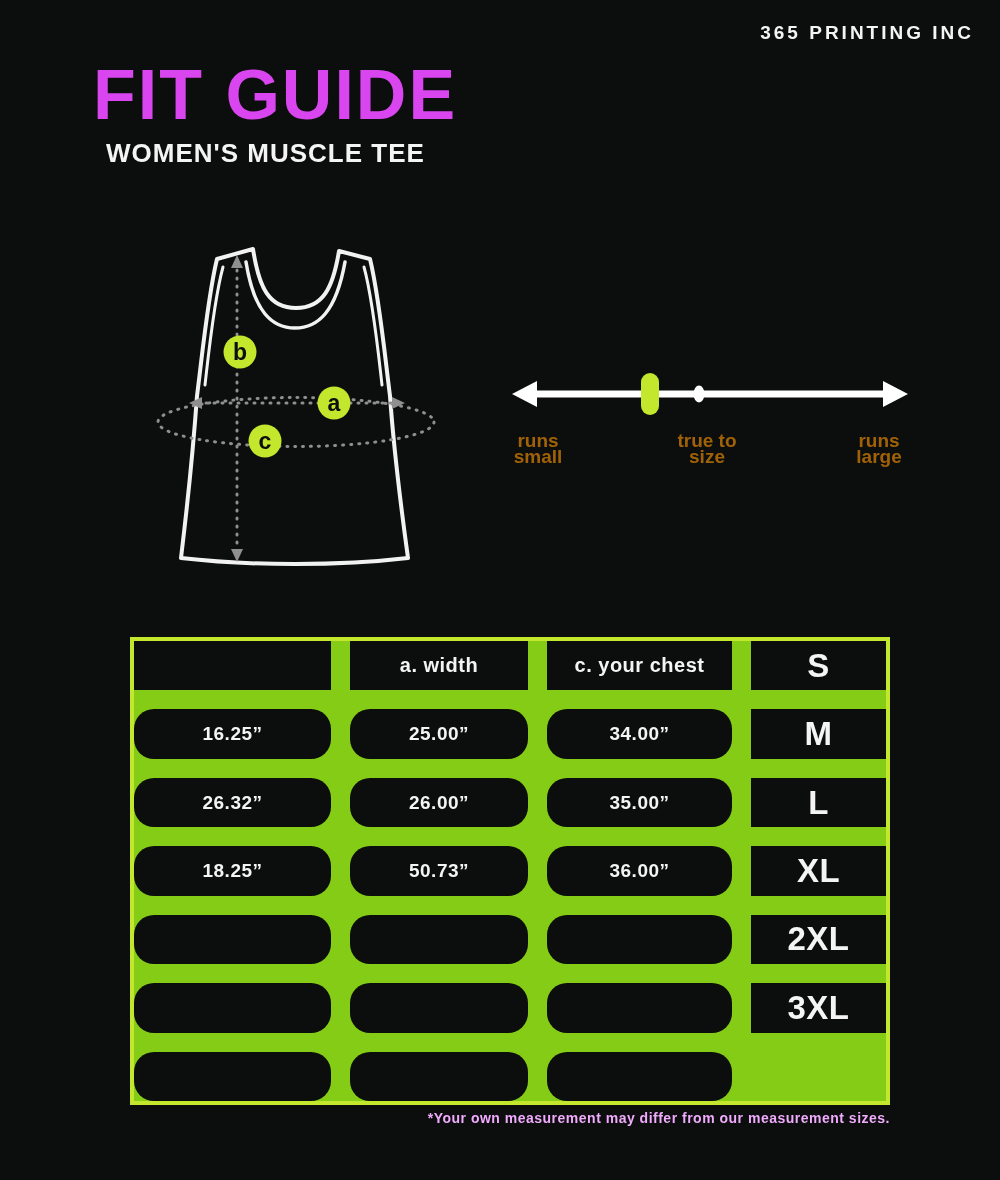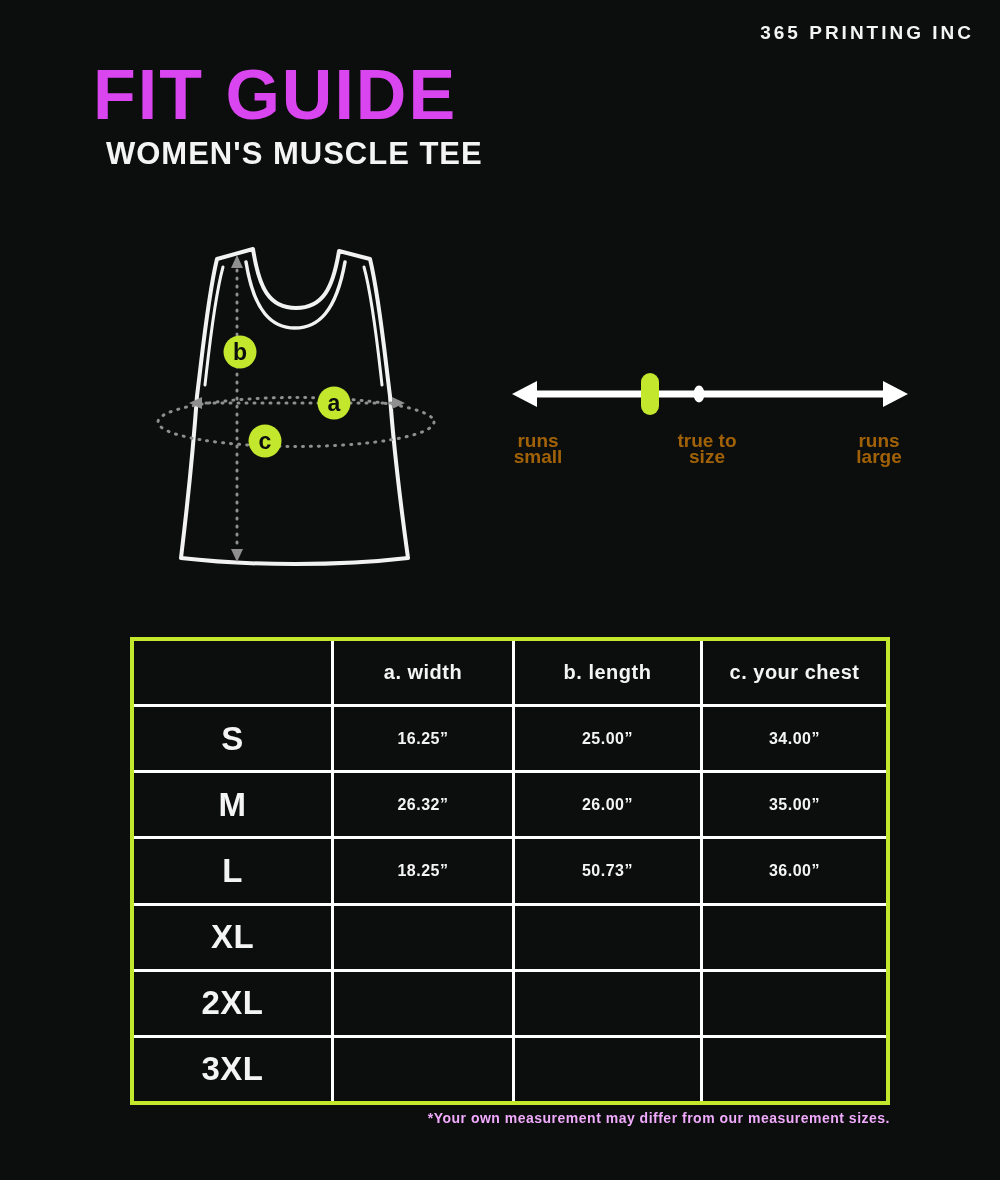--- a/index.html
+++ b/index.html
@@ -11,7 +11,7 @@
   
   .brand{top:22px;right:26px;font-size:19px;font-weight:700;letter-spacing:3px;color:#f4f4f4;}
   .title{left:58px;top:60px;font-size:70px;line-height:70px;font-weight:700;letter-spacing:2px;color:#d946ef;margin-left:35px;}
-  .subtitle{left:106px;top:138px;font-size:31px;line-height:31px;font-weight:700;letter-spacing:1px;color:#f4f4f4;}
+  .subtitle{left:106px;top:138px;font-size:26px;line-height:31px;font-weight:700;letter-spacing:1px;color:#f4f4f4;}
   
   .scale-label{top:433px;width:110px;text-align:center;font-size:19px;line-height:16px;font-weight:700;color:#a16207;}
   .scale-label.left{left:483px;}

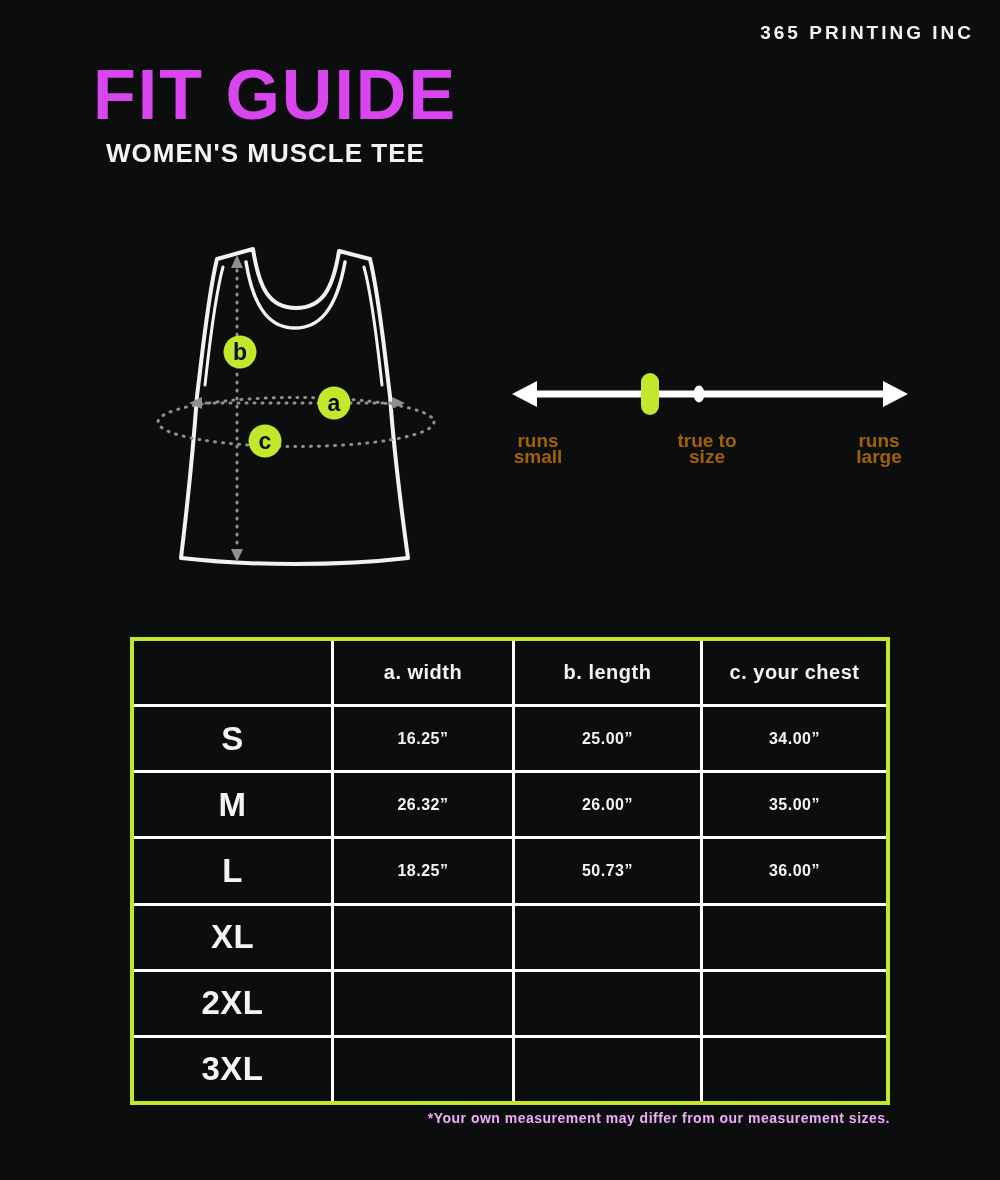--- a/index.html
+++ b/index.html
@@ -20,8 +20,8 @@
   
   .size-table{
     left:130px;top:637px;width:760px;height:468px;box-sizing:border-box;
-    border:4px solid #c3e72d;background:#ffffff;
-    display:grid;grid-template-columns:197px 178px 185px 1fr;grid-auto-rows:1fr;gap:3px;
+    border:4px solid #c3e72d;background:#84cc16;
+    display:grid;grid-template-columns:197px 178px 185px 1fr;grid-auto-rows:1fr;gap:19px;
   }
   .cell{
     background:#0c0d0d;display:flex;align-items:center;justify-content:center;

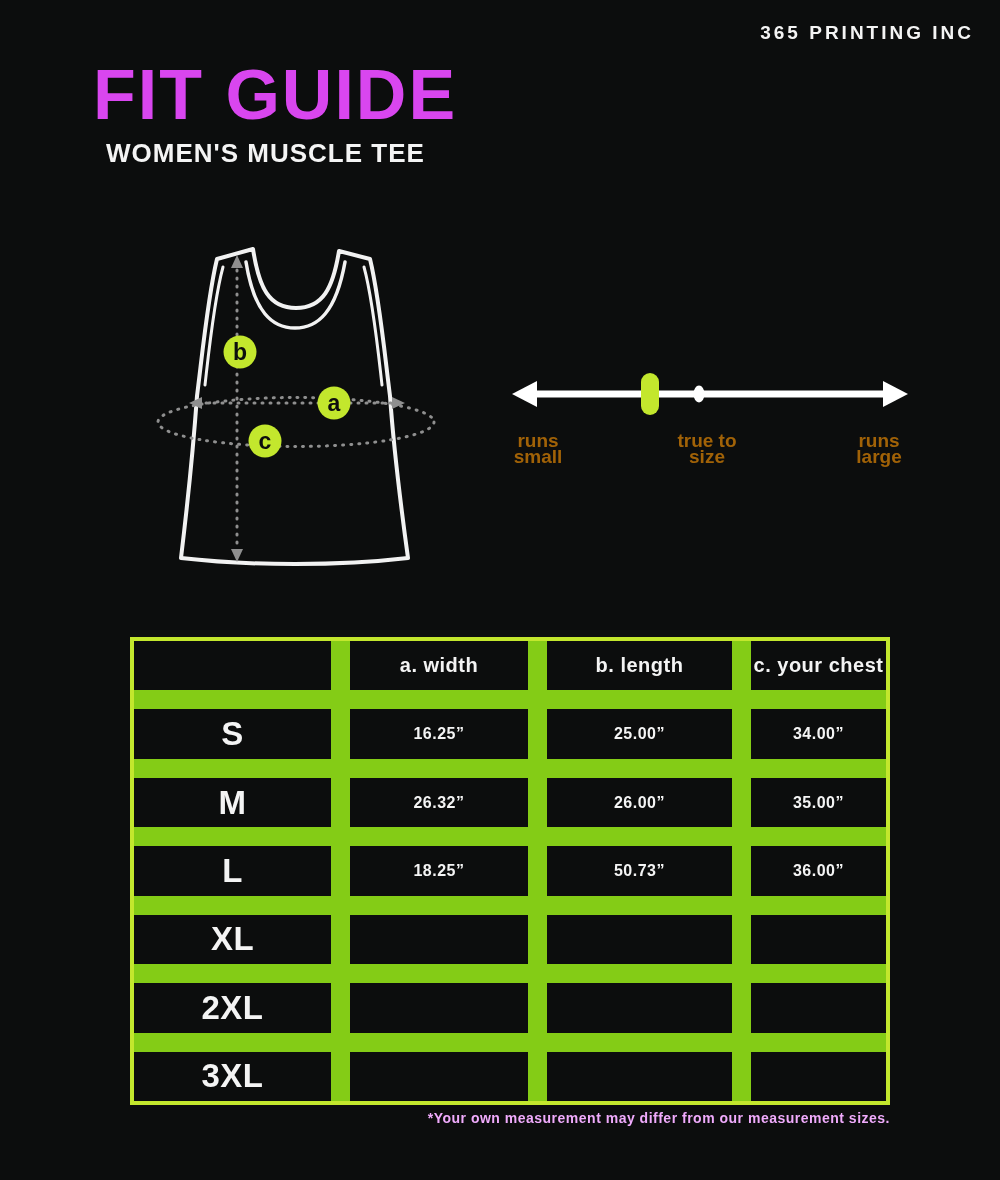--- a/index.html
+++ b/index.html
@@ -109,7 +109,6 @@
   <div class="abs size-table">
     <div class="cell head"></div>
     <div class="cell head">a. width</div>
-    <div class="cell head">b. length</div>
     <div class="cell head">c. your chest</div>
 
     <div class="cell size">S</div>

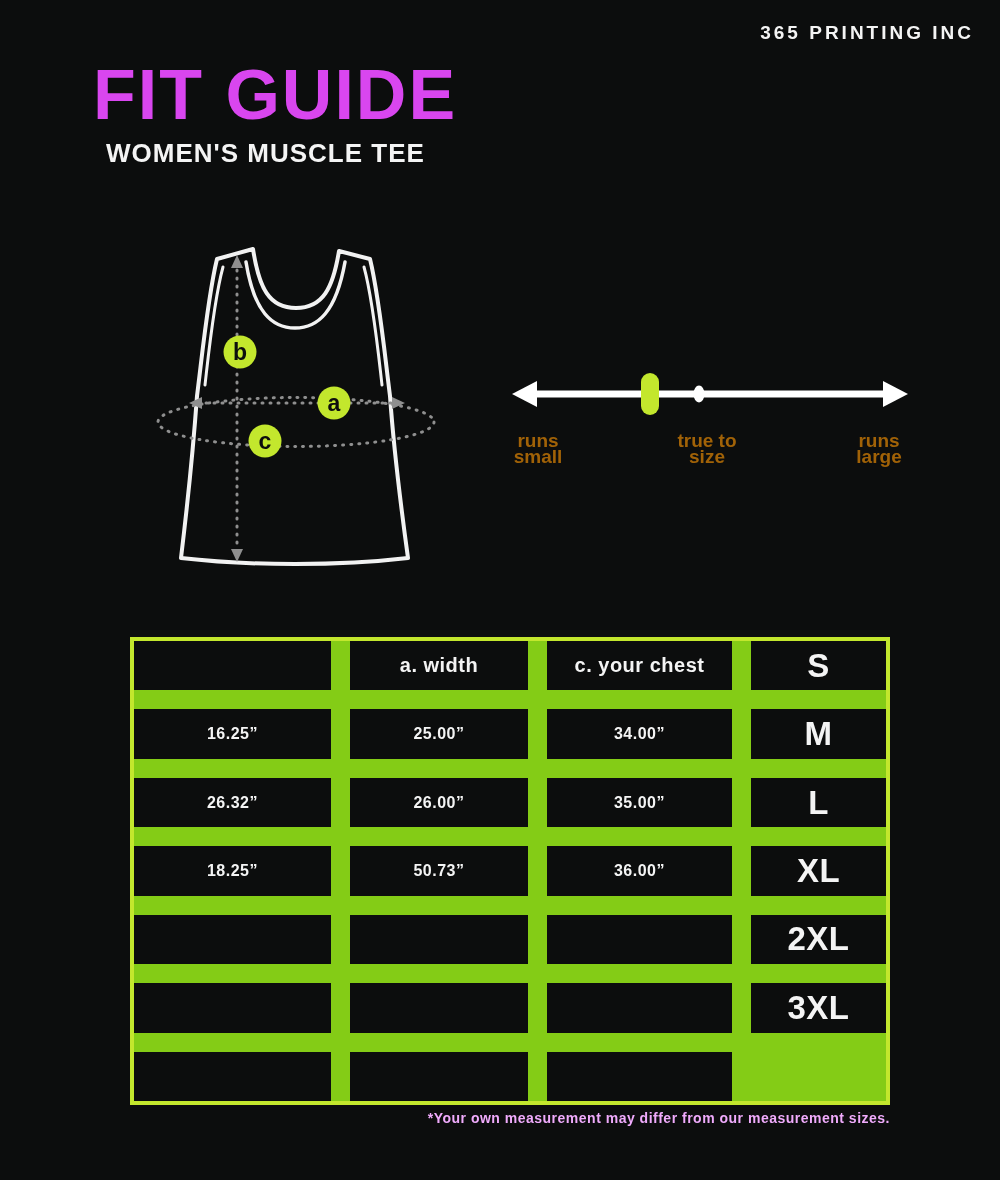--- a/index.html
+++ b/index.html
@@ -29,7 +29,7 @@
   }
   .cell.head{font-size:20px;}
   .cell.size{font-size:33px;}
-  .cell.val{font-size:16px;}
+  .cell.val{font-size:19px;border-radius:20px;}
   .footnote{
     left:130px;top:1110px;width:760px;text-align:right;
     font-size:14px;font-weight:700;letter-spacing:0.5px;color:#f0abfc;

